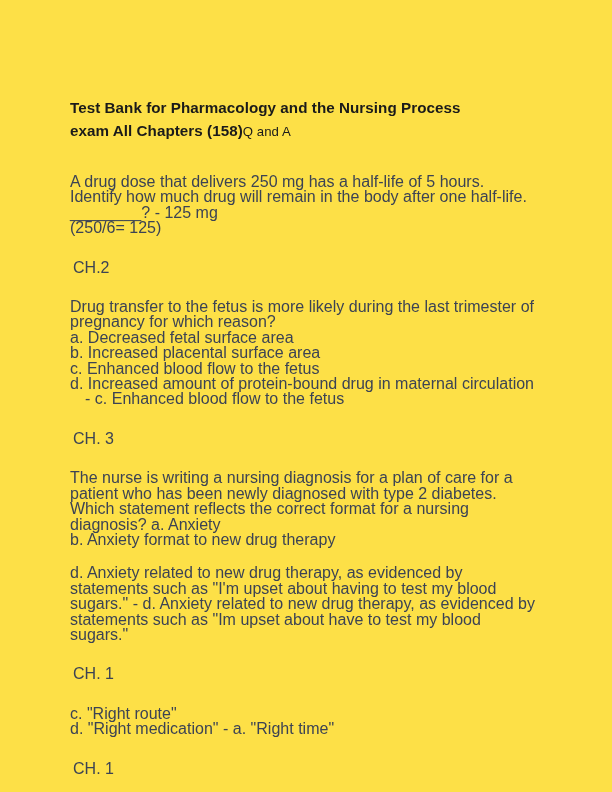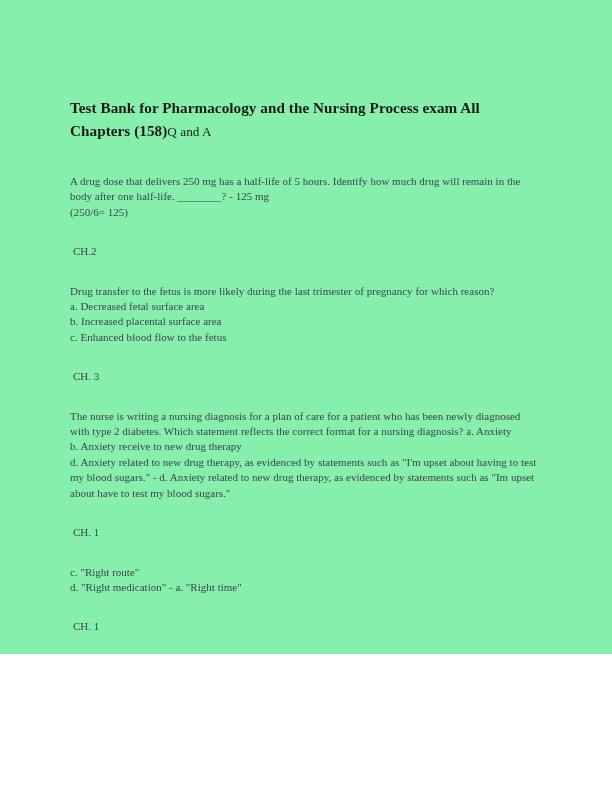--- a/index.html
+++ b/index.html
@@ -16,11 +16,10 @@
   .page {
     position: relative;
     width: 612px;
-    height: 654px;
-    background: #86efac;
+    height: 792px;
+    background: #fde047;
     box-sizing: border-box;
     overflow: hidden;
-    font-family: Liberation Serif, serif;
   }
   .content {
     position: absolute;

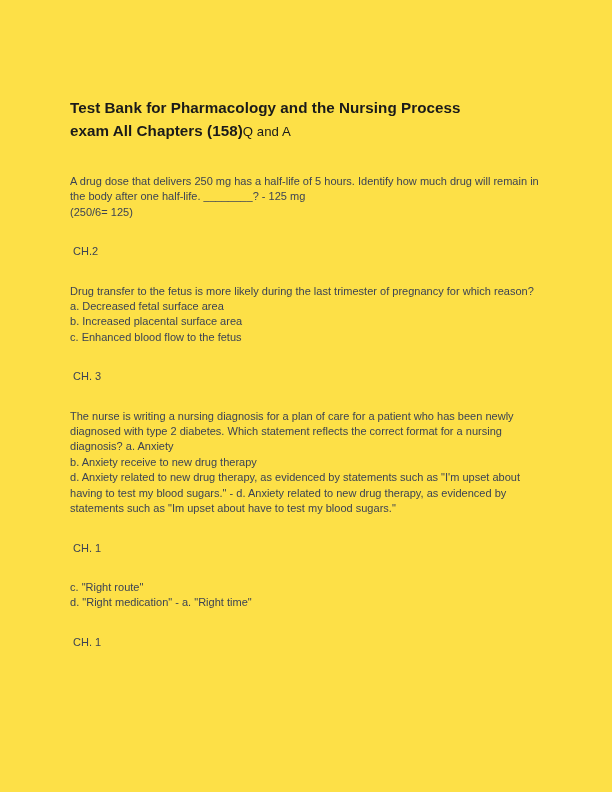--- a/index.html
+++ b/index.html
@@ -42,7 +42,7 @@
     color: #1a1a1a;
   }
   .body-block {
-    font-size: 11px;
+    font-size: 16px;
     line-height: 15.4px;
     color: #3c4354;
     letter-spacing: 0.01px;

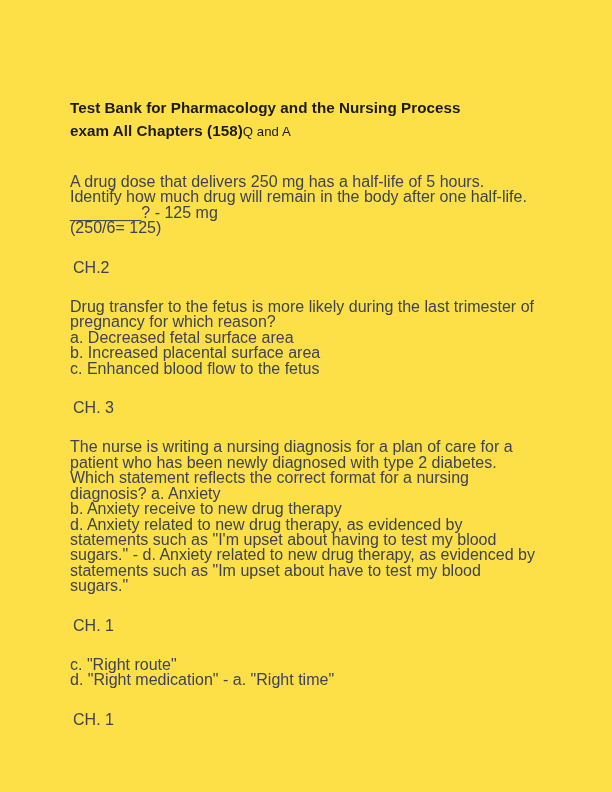--- a/index.html
+++ b/index.html
@@ -96,6 +96,7 @@
       <p class="opt">a. Decreased fetal surface area</p>
       <p class="opt">b. Increased placental surface area</p>
       <p class="opt">c. Enhanced blood flow to the fetus</p>
+      <p class="opt">d. Increased amount of protein-bound drug in maternal circulation - c. Enhanced blood flow to the fetus</p>
     </div>
 
     <div class="spacer-md"></div>

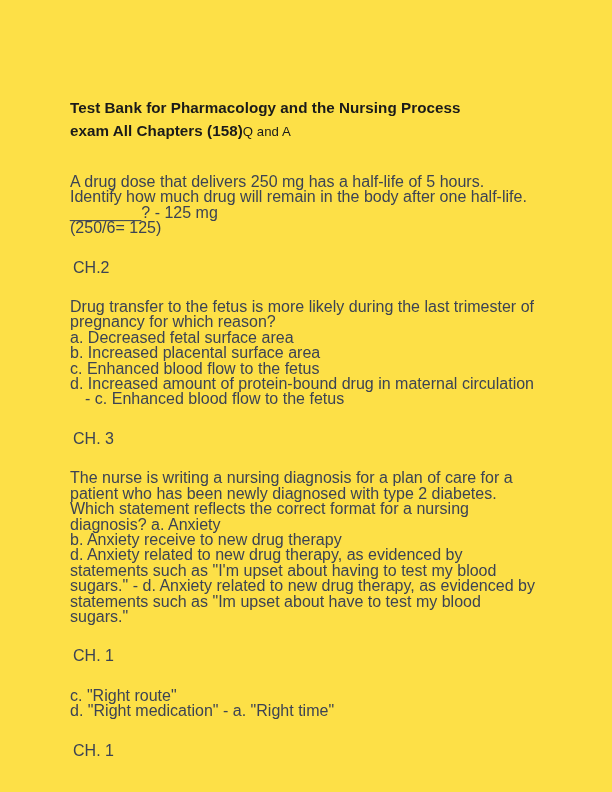--- a/index.html
+++ b/index.html
@@ -109,7 +109,7 @@
 
     <div class="body-block">
       <p class="para">The nurse is writing a nursing diagnosis for a plan of care for a patient who has been newly diagnosed with type 2 diabetes. Which statement reflects the correct format for a nursing diagnosis? a. Anxiety</p>
-      <p class="opt">b. Anxiety receive to new drug therapy</p>
+      <p class="opt">b. Anxiety format to new drug therapy</p>
       <p class="opt flush">d. Anxiety related to new drug therapy, as evidenced by statements such as "I'm upset about having to test my blood sugars." - d. Anxiety related to new drug therapy, as evidenced by statements such as "Im upset about have to test my blood sugars."</p>
     </div>
 

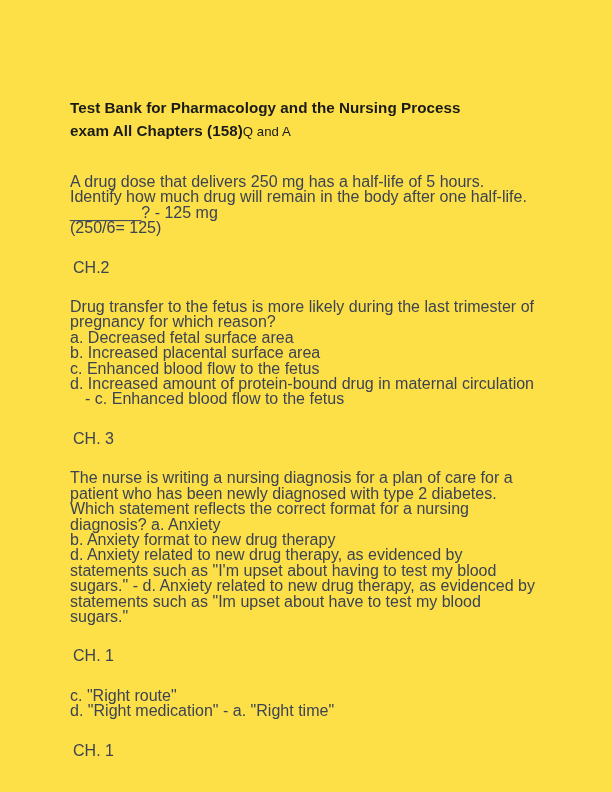--- a/index.html
+++ b/index.html
@@ -62,6 +62,7 @@
   .opt.flush {
     padding-left: 0;
     text-indent: 0;
+    margin-top: 18px;
   }
   .chap {
     margin: 3px;

